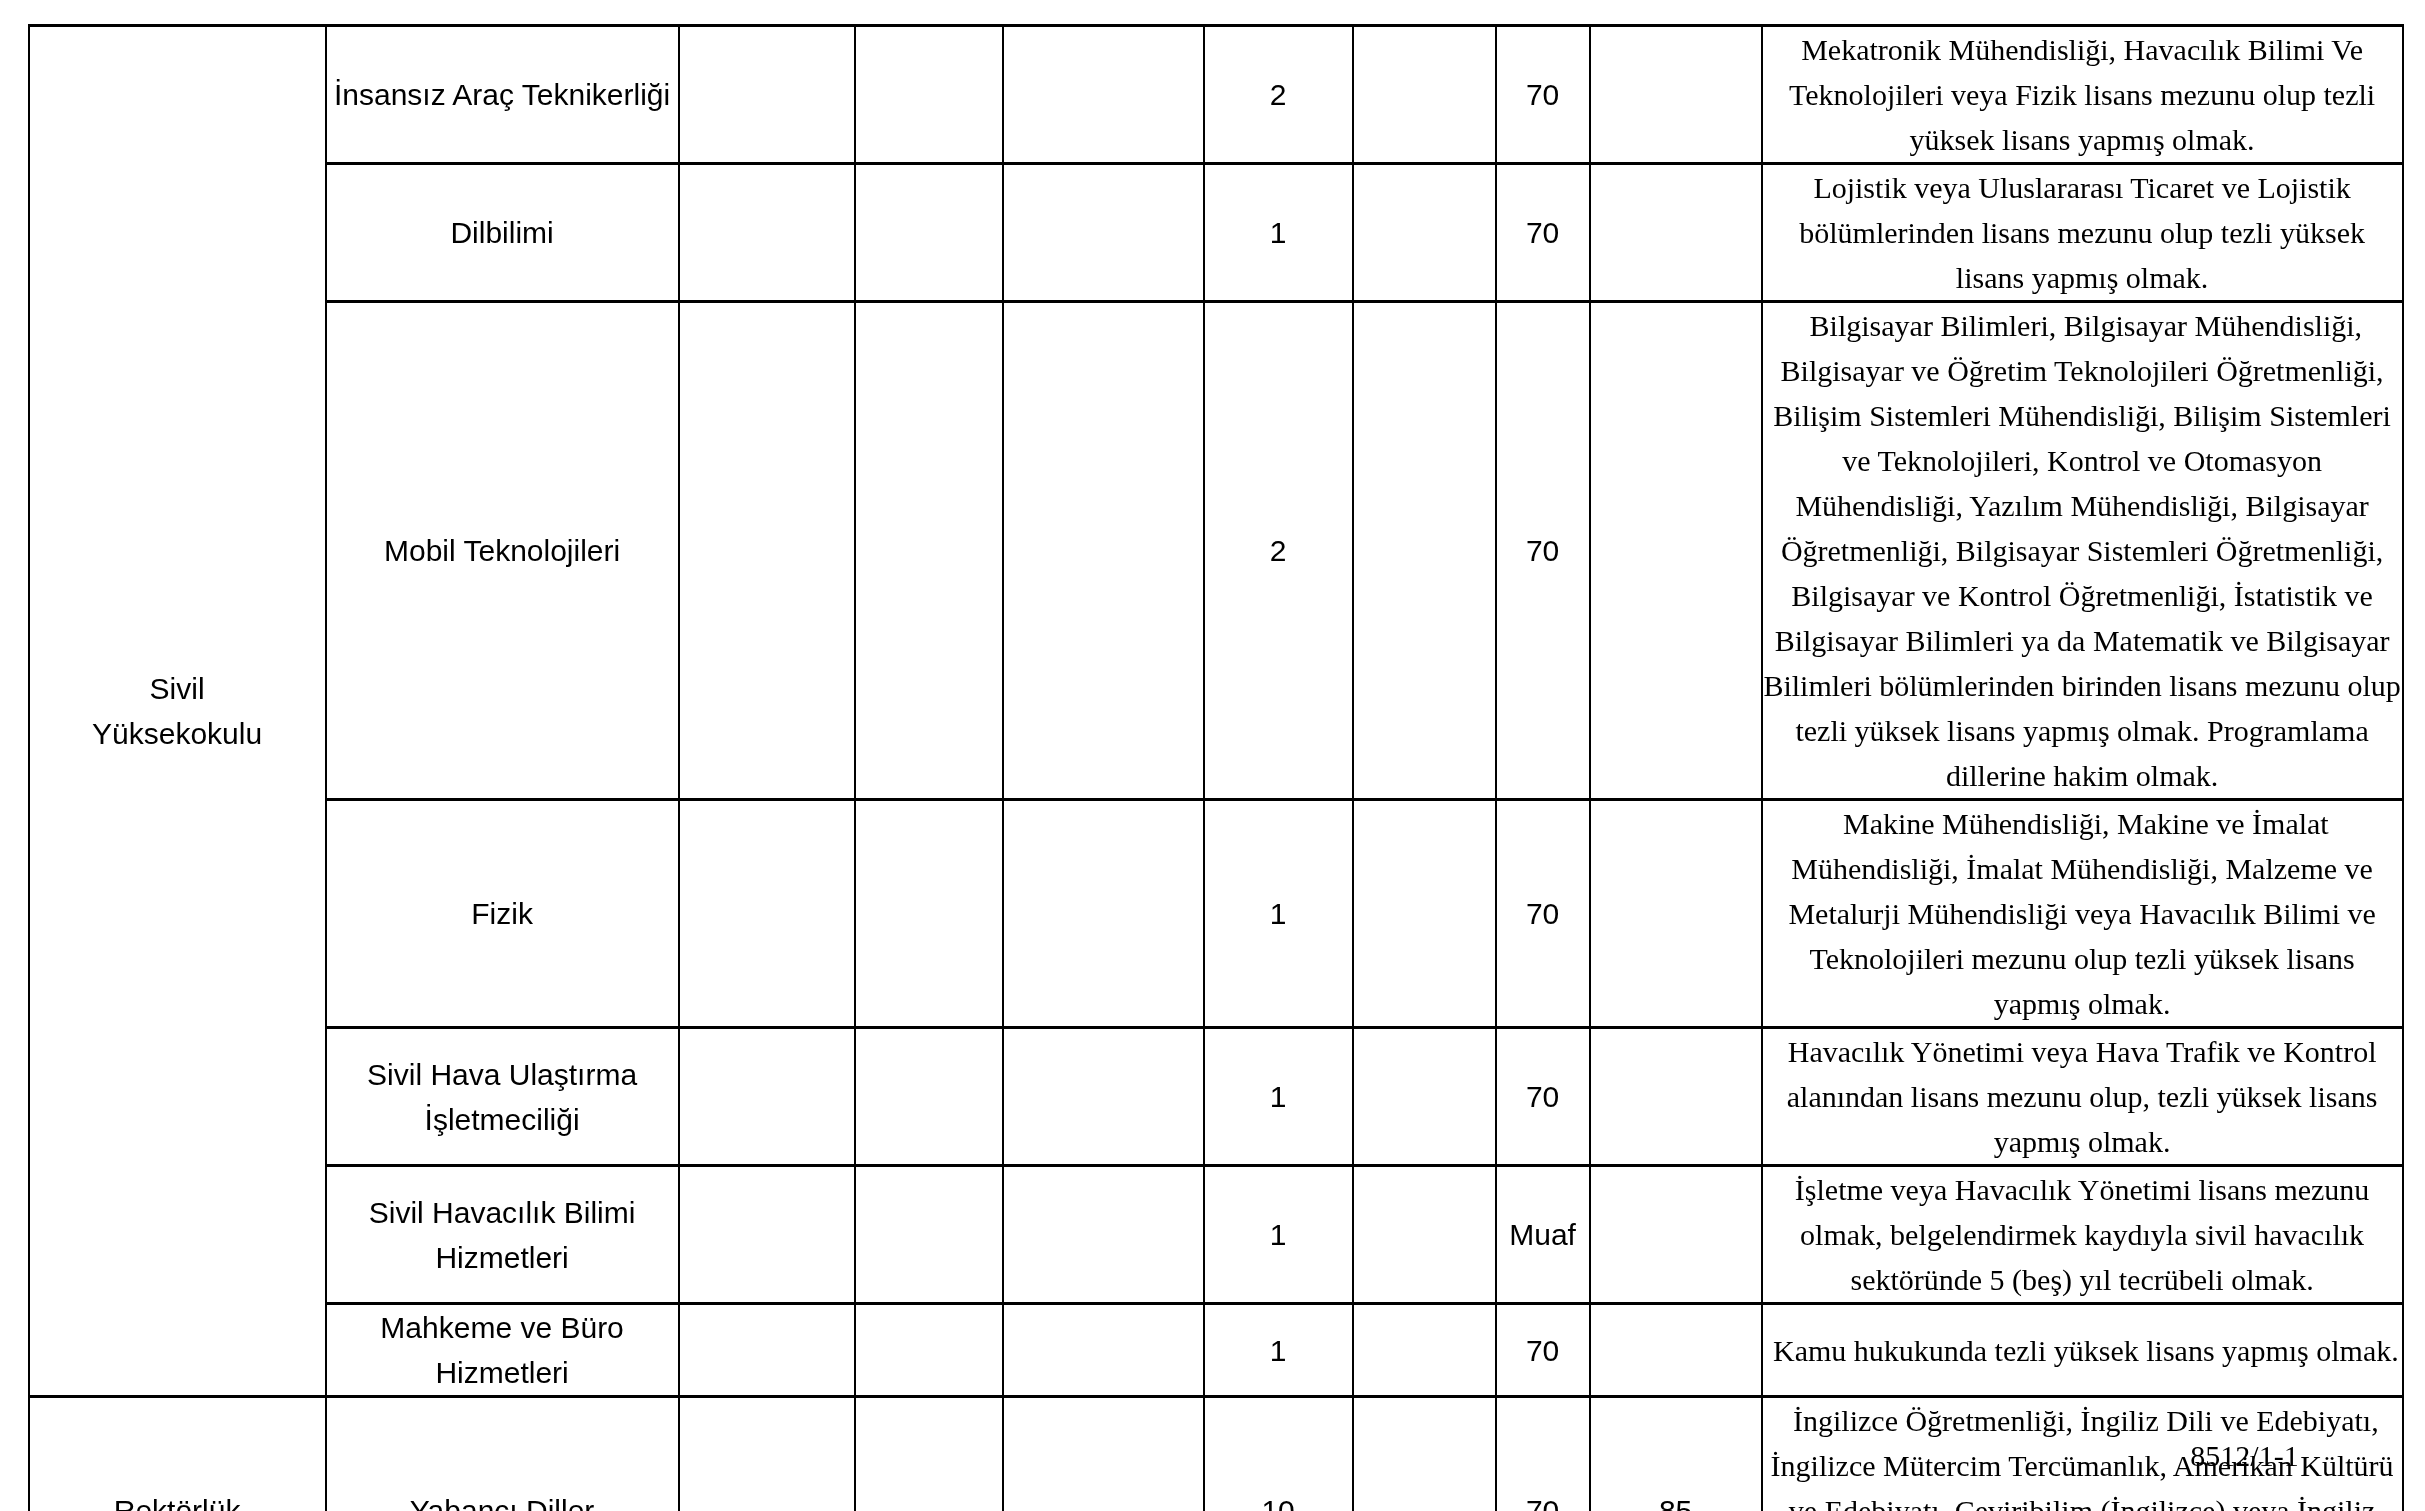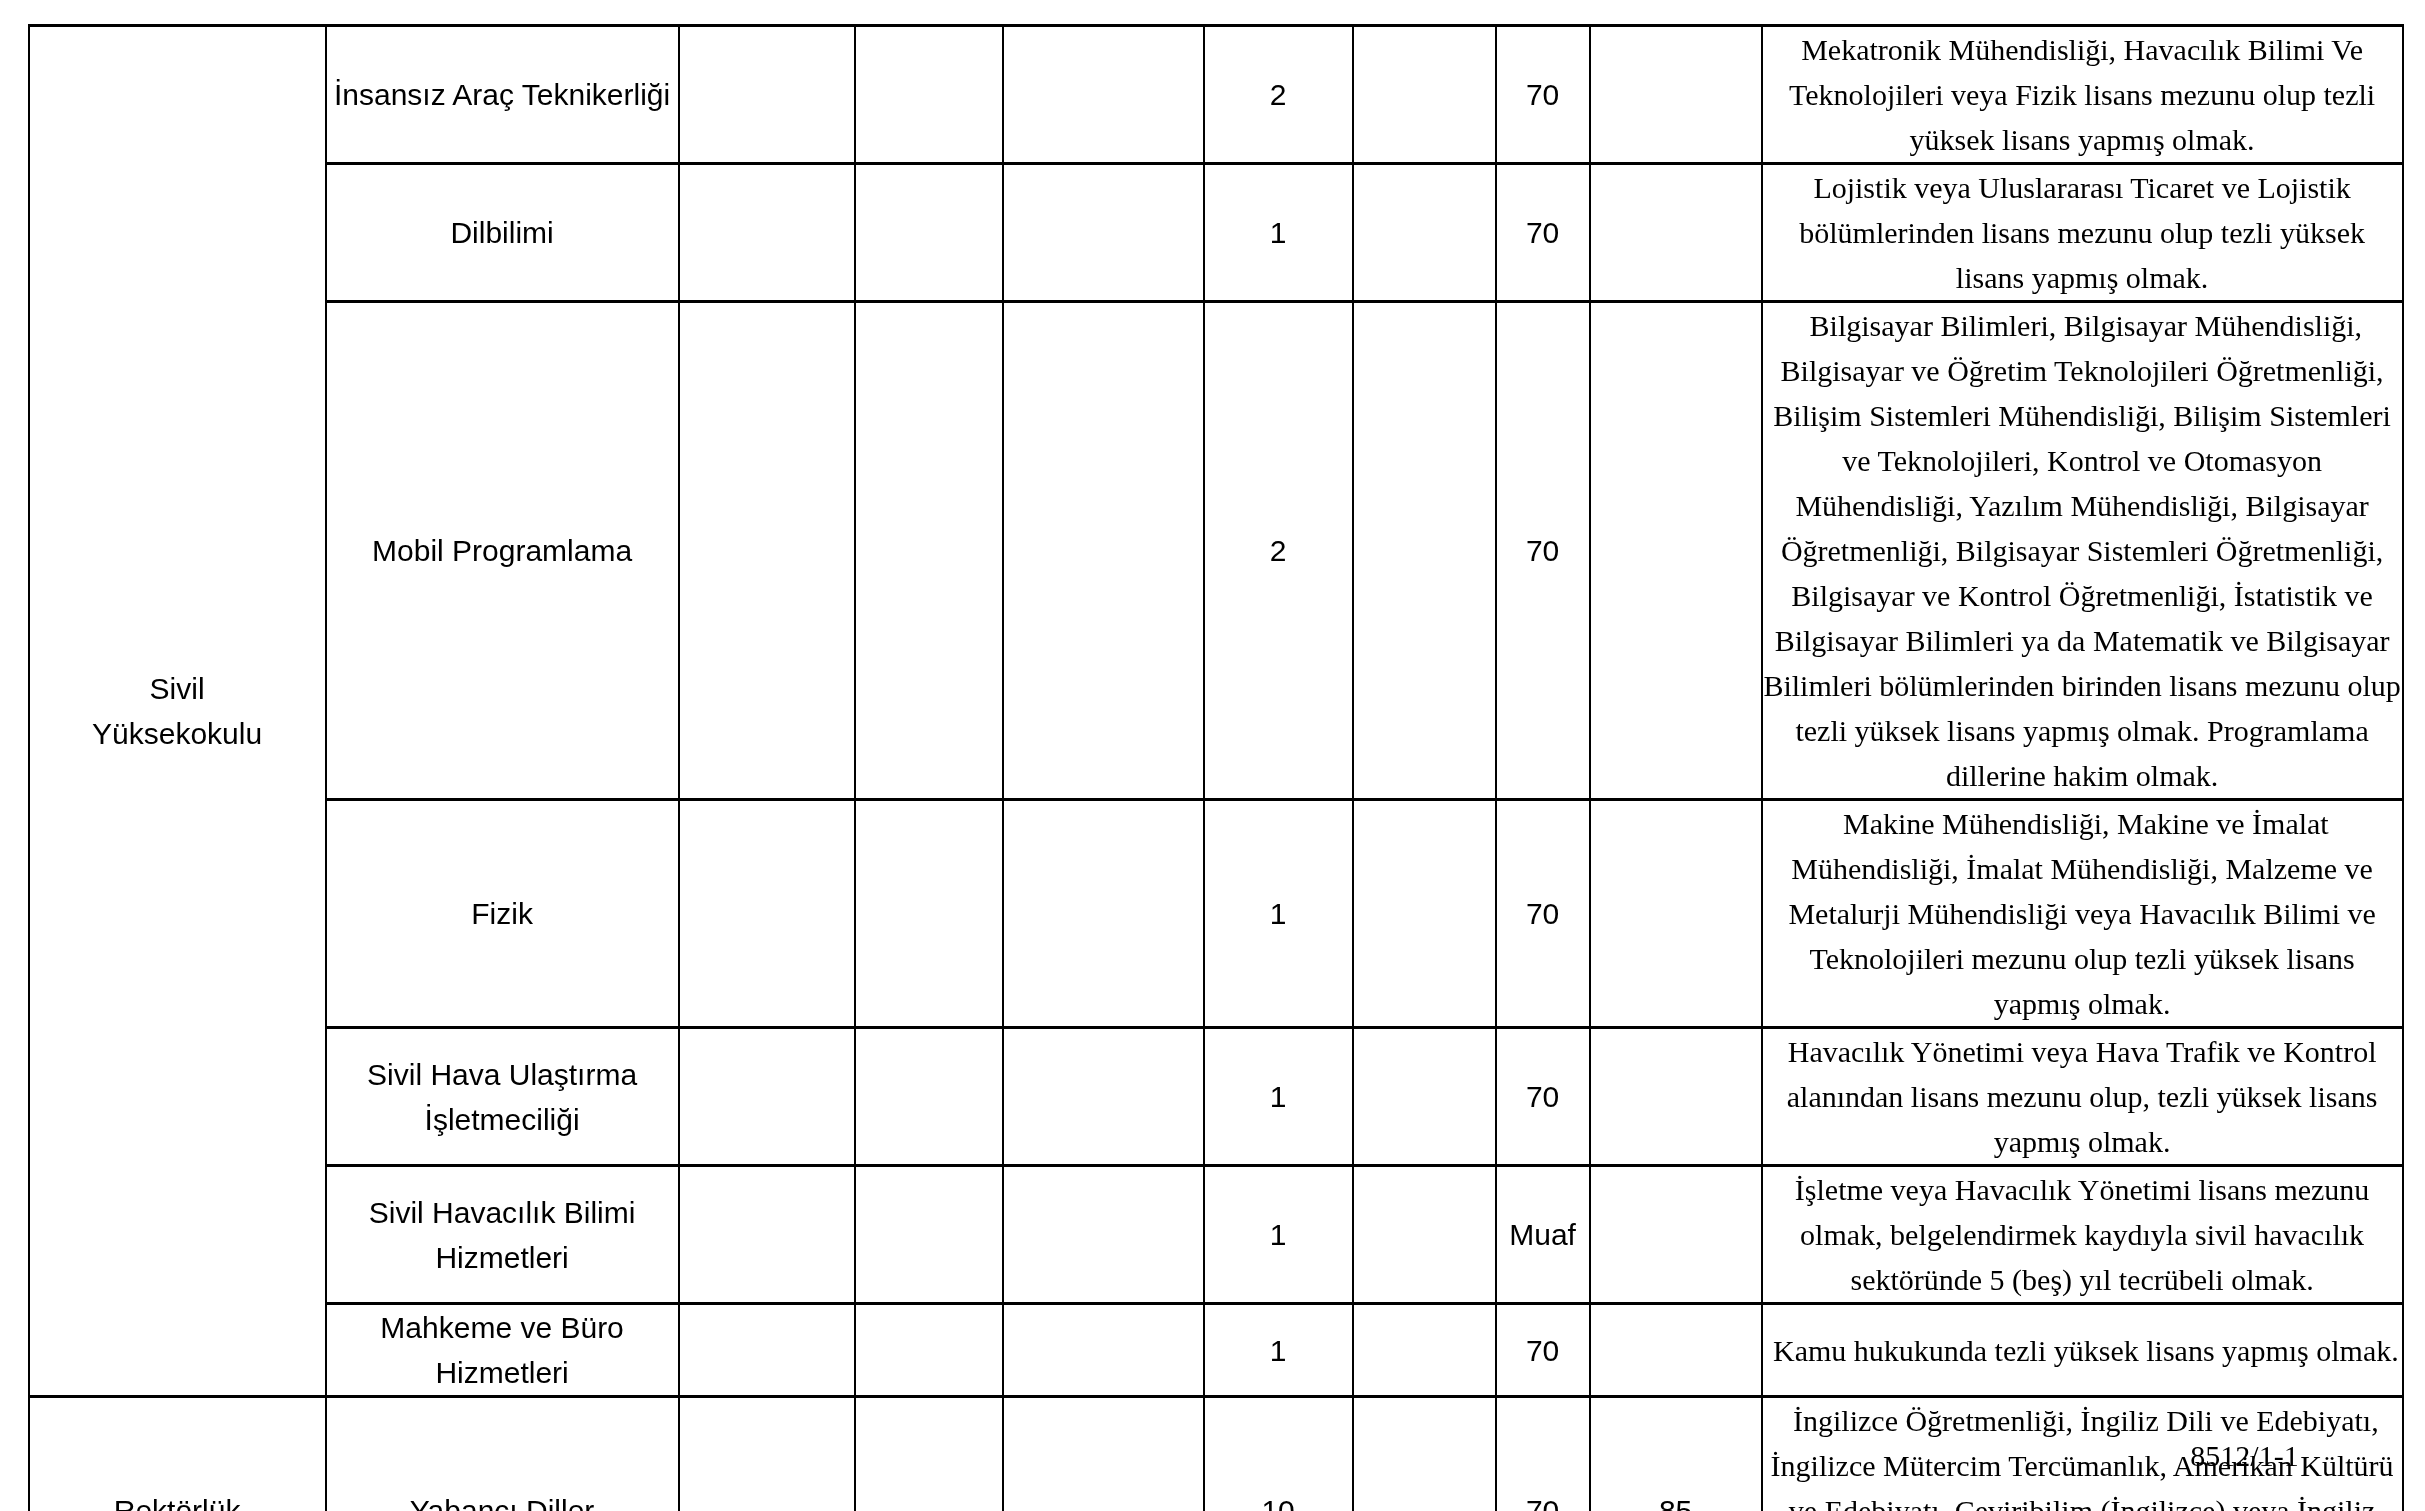--- a/index.html
+++ b/index.html
@@ -105,7 +105,7 @@
     </tr>
 
     <tr class="h3">
-      <td class="program">Mobil Programlama</td>
+      <td class="program">Mobil Teknolojileri</td>
       <td class="empty"></td>
       <td class="empty"></td>
       <td class="empty"></td>

